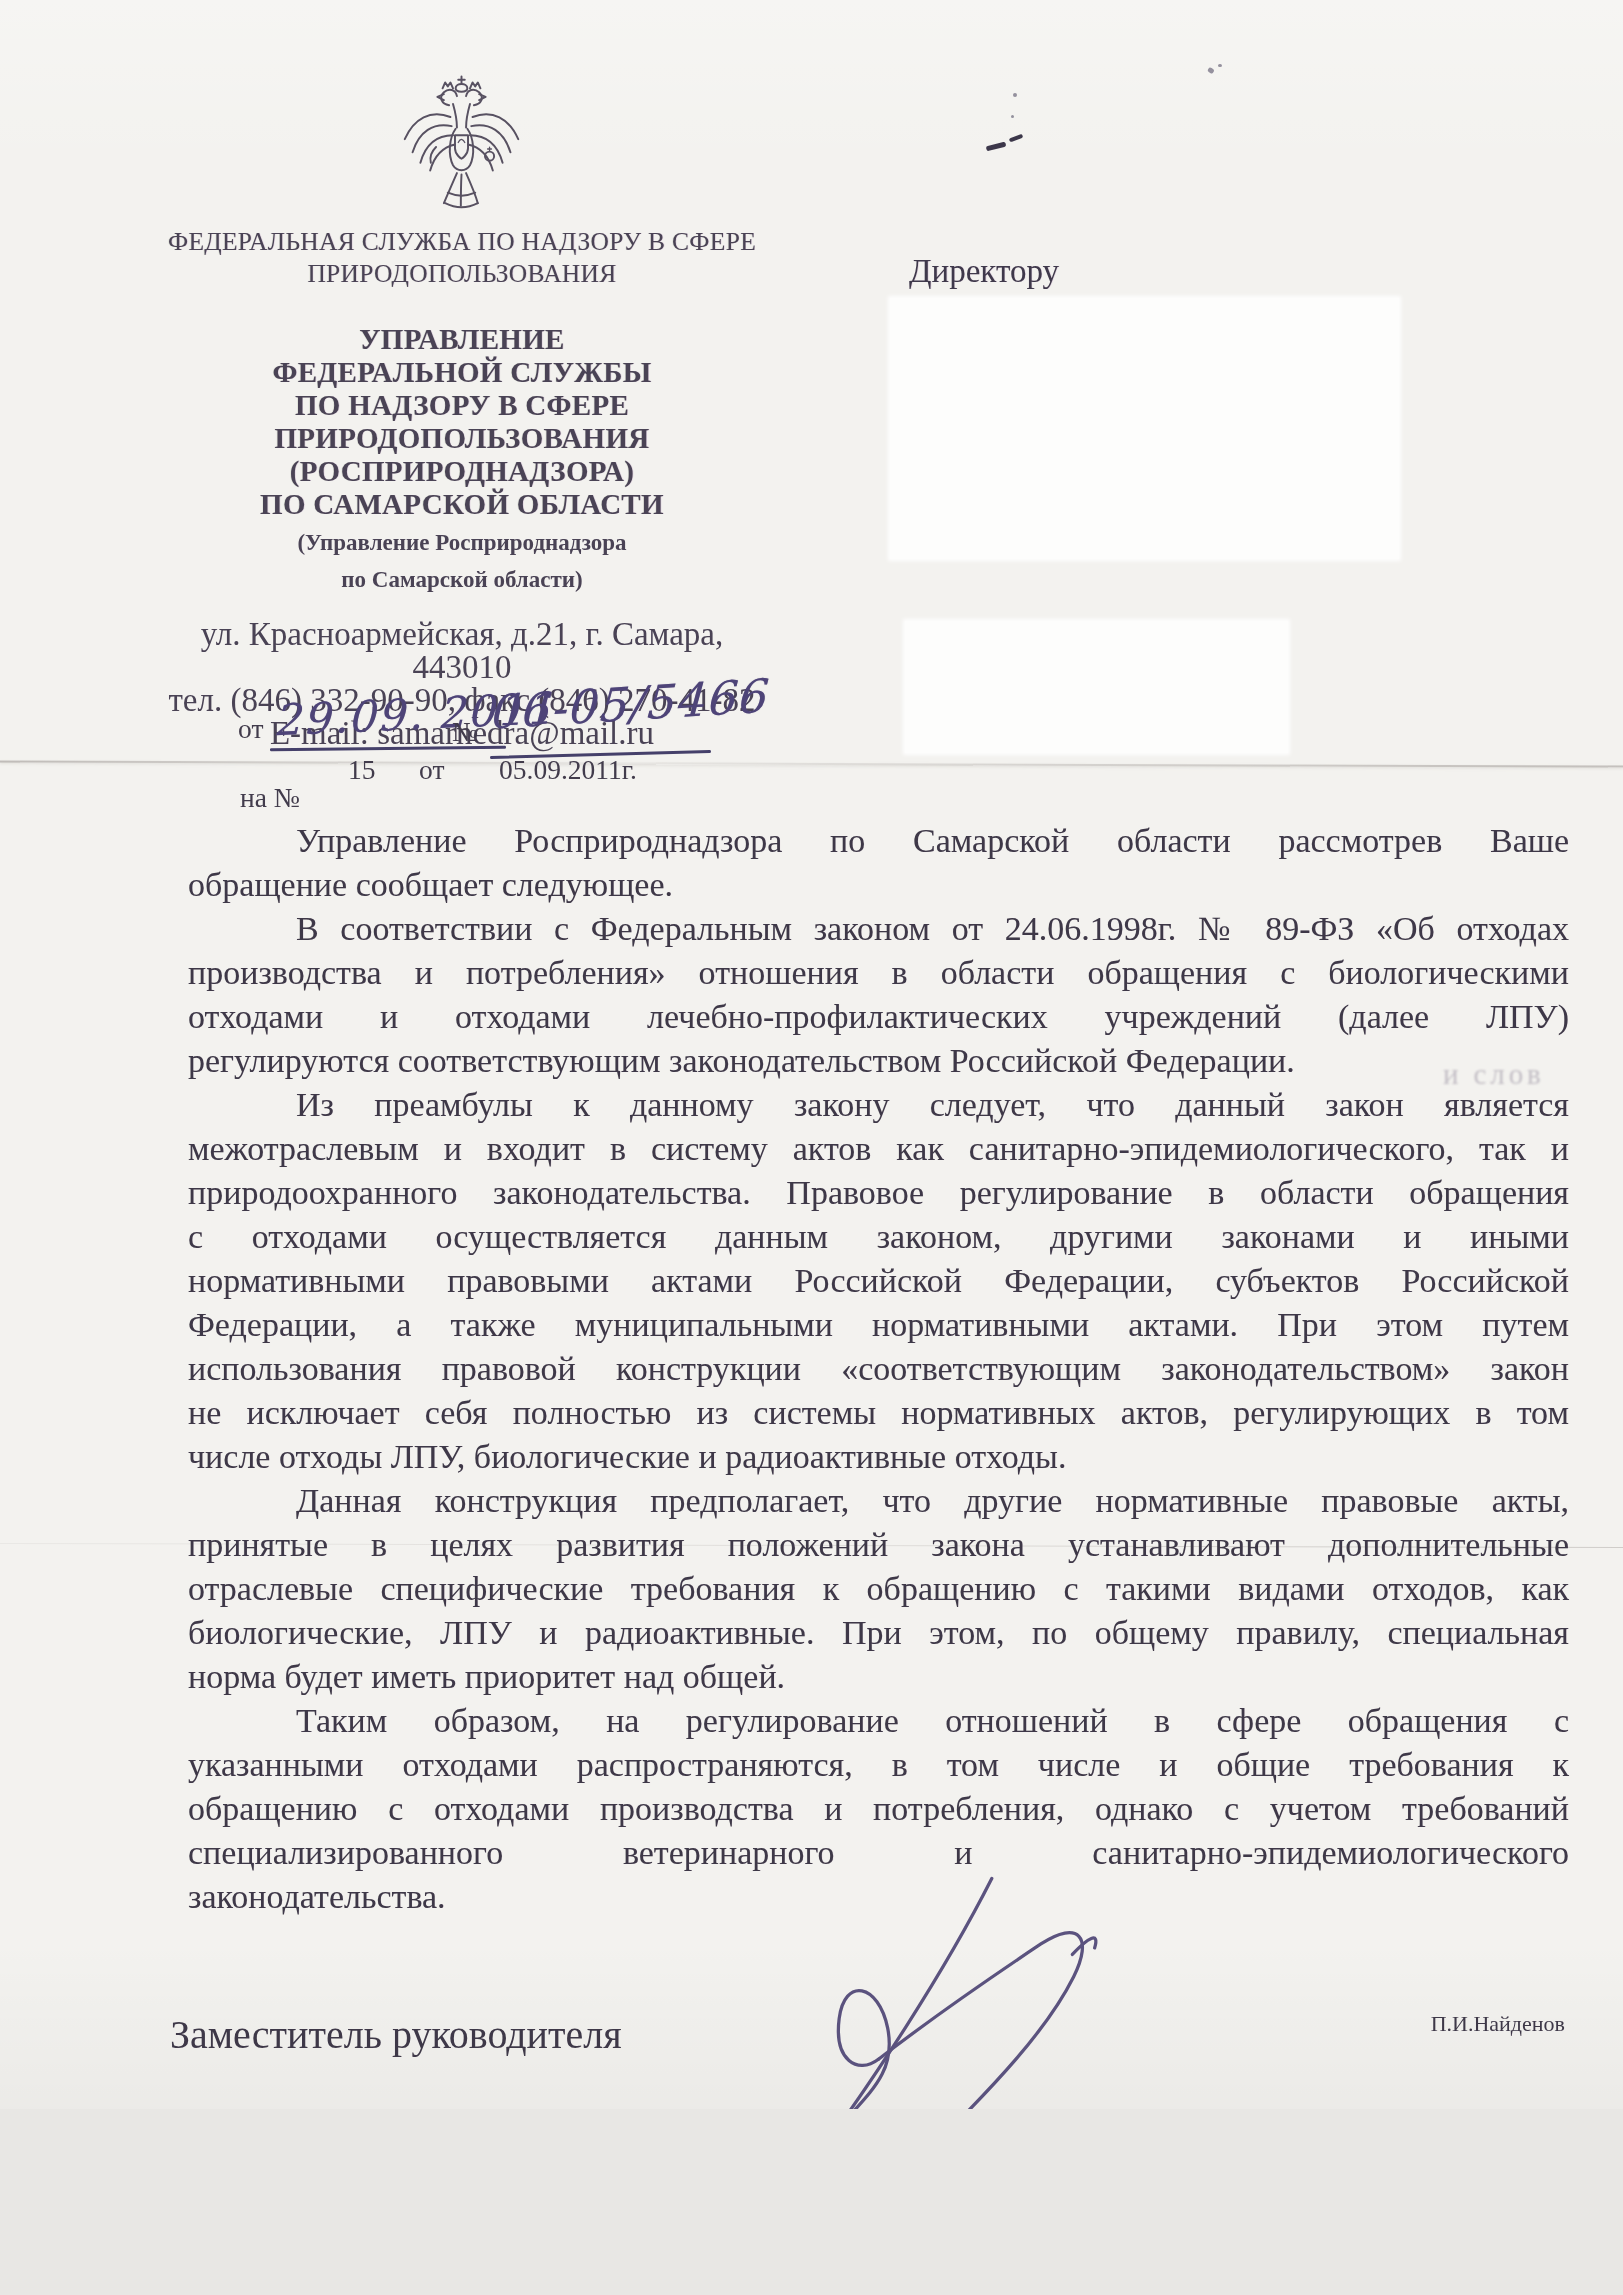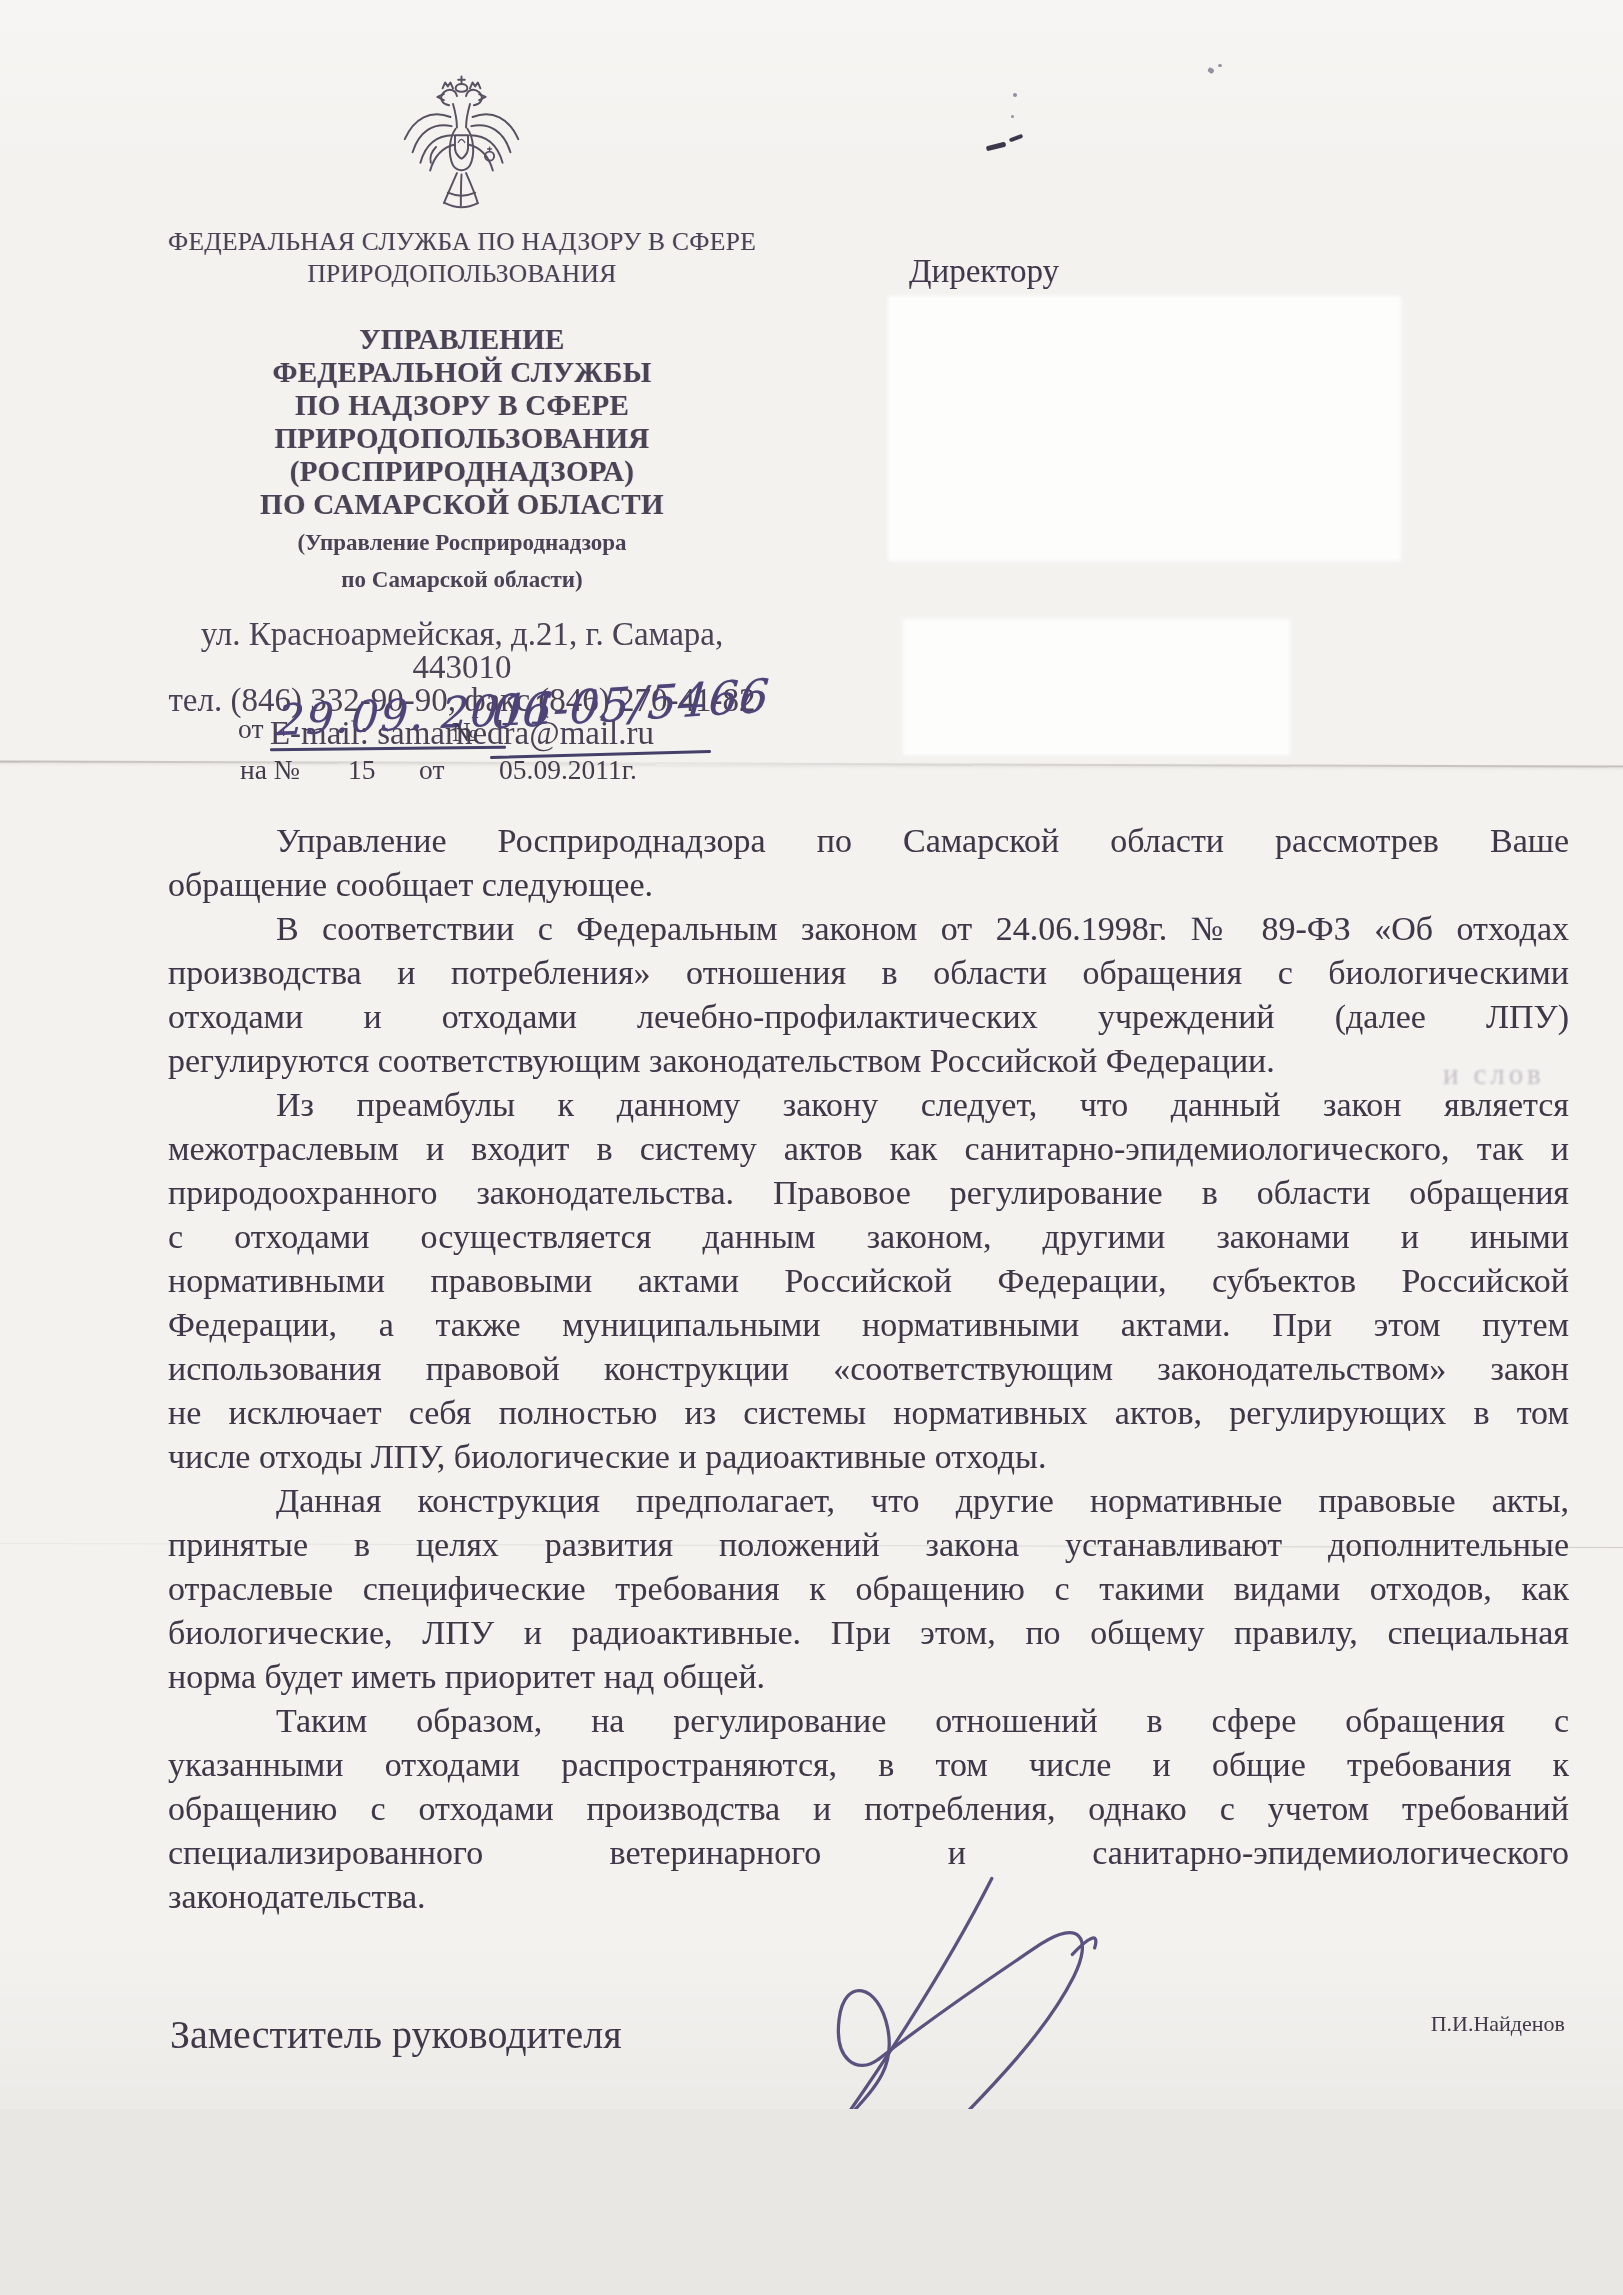--- a/index.html
+++ b/index.html
@@ -54,7 +54,7 @@
   .uline2{left:490px;top:753px;width:221px;transform:rotate(-1.6deg);}
   .replyrow{position:absolute;top:754px;left:0;width:785px;font-size:27.5px;color:#423c4c;}
   .reply-item{position:absolute;white-space:nowrap;}
-  .r1{left:240px;} .r2{left:348px;} .r3{left:419px;} .r4{left:499px;}
+  .r1{left:240px;margin-top:28px;} .r2{left:348px;} .r3{left:419px;} .r4{left:499px;}
   
   .recipient{position:absolute;left:909px;top:253px;font-size:33px;color:#3f394b;
              text-shadow:0.7px 0 0 rgba(150,90,160,.2);}

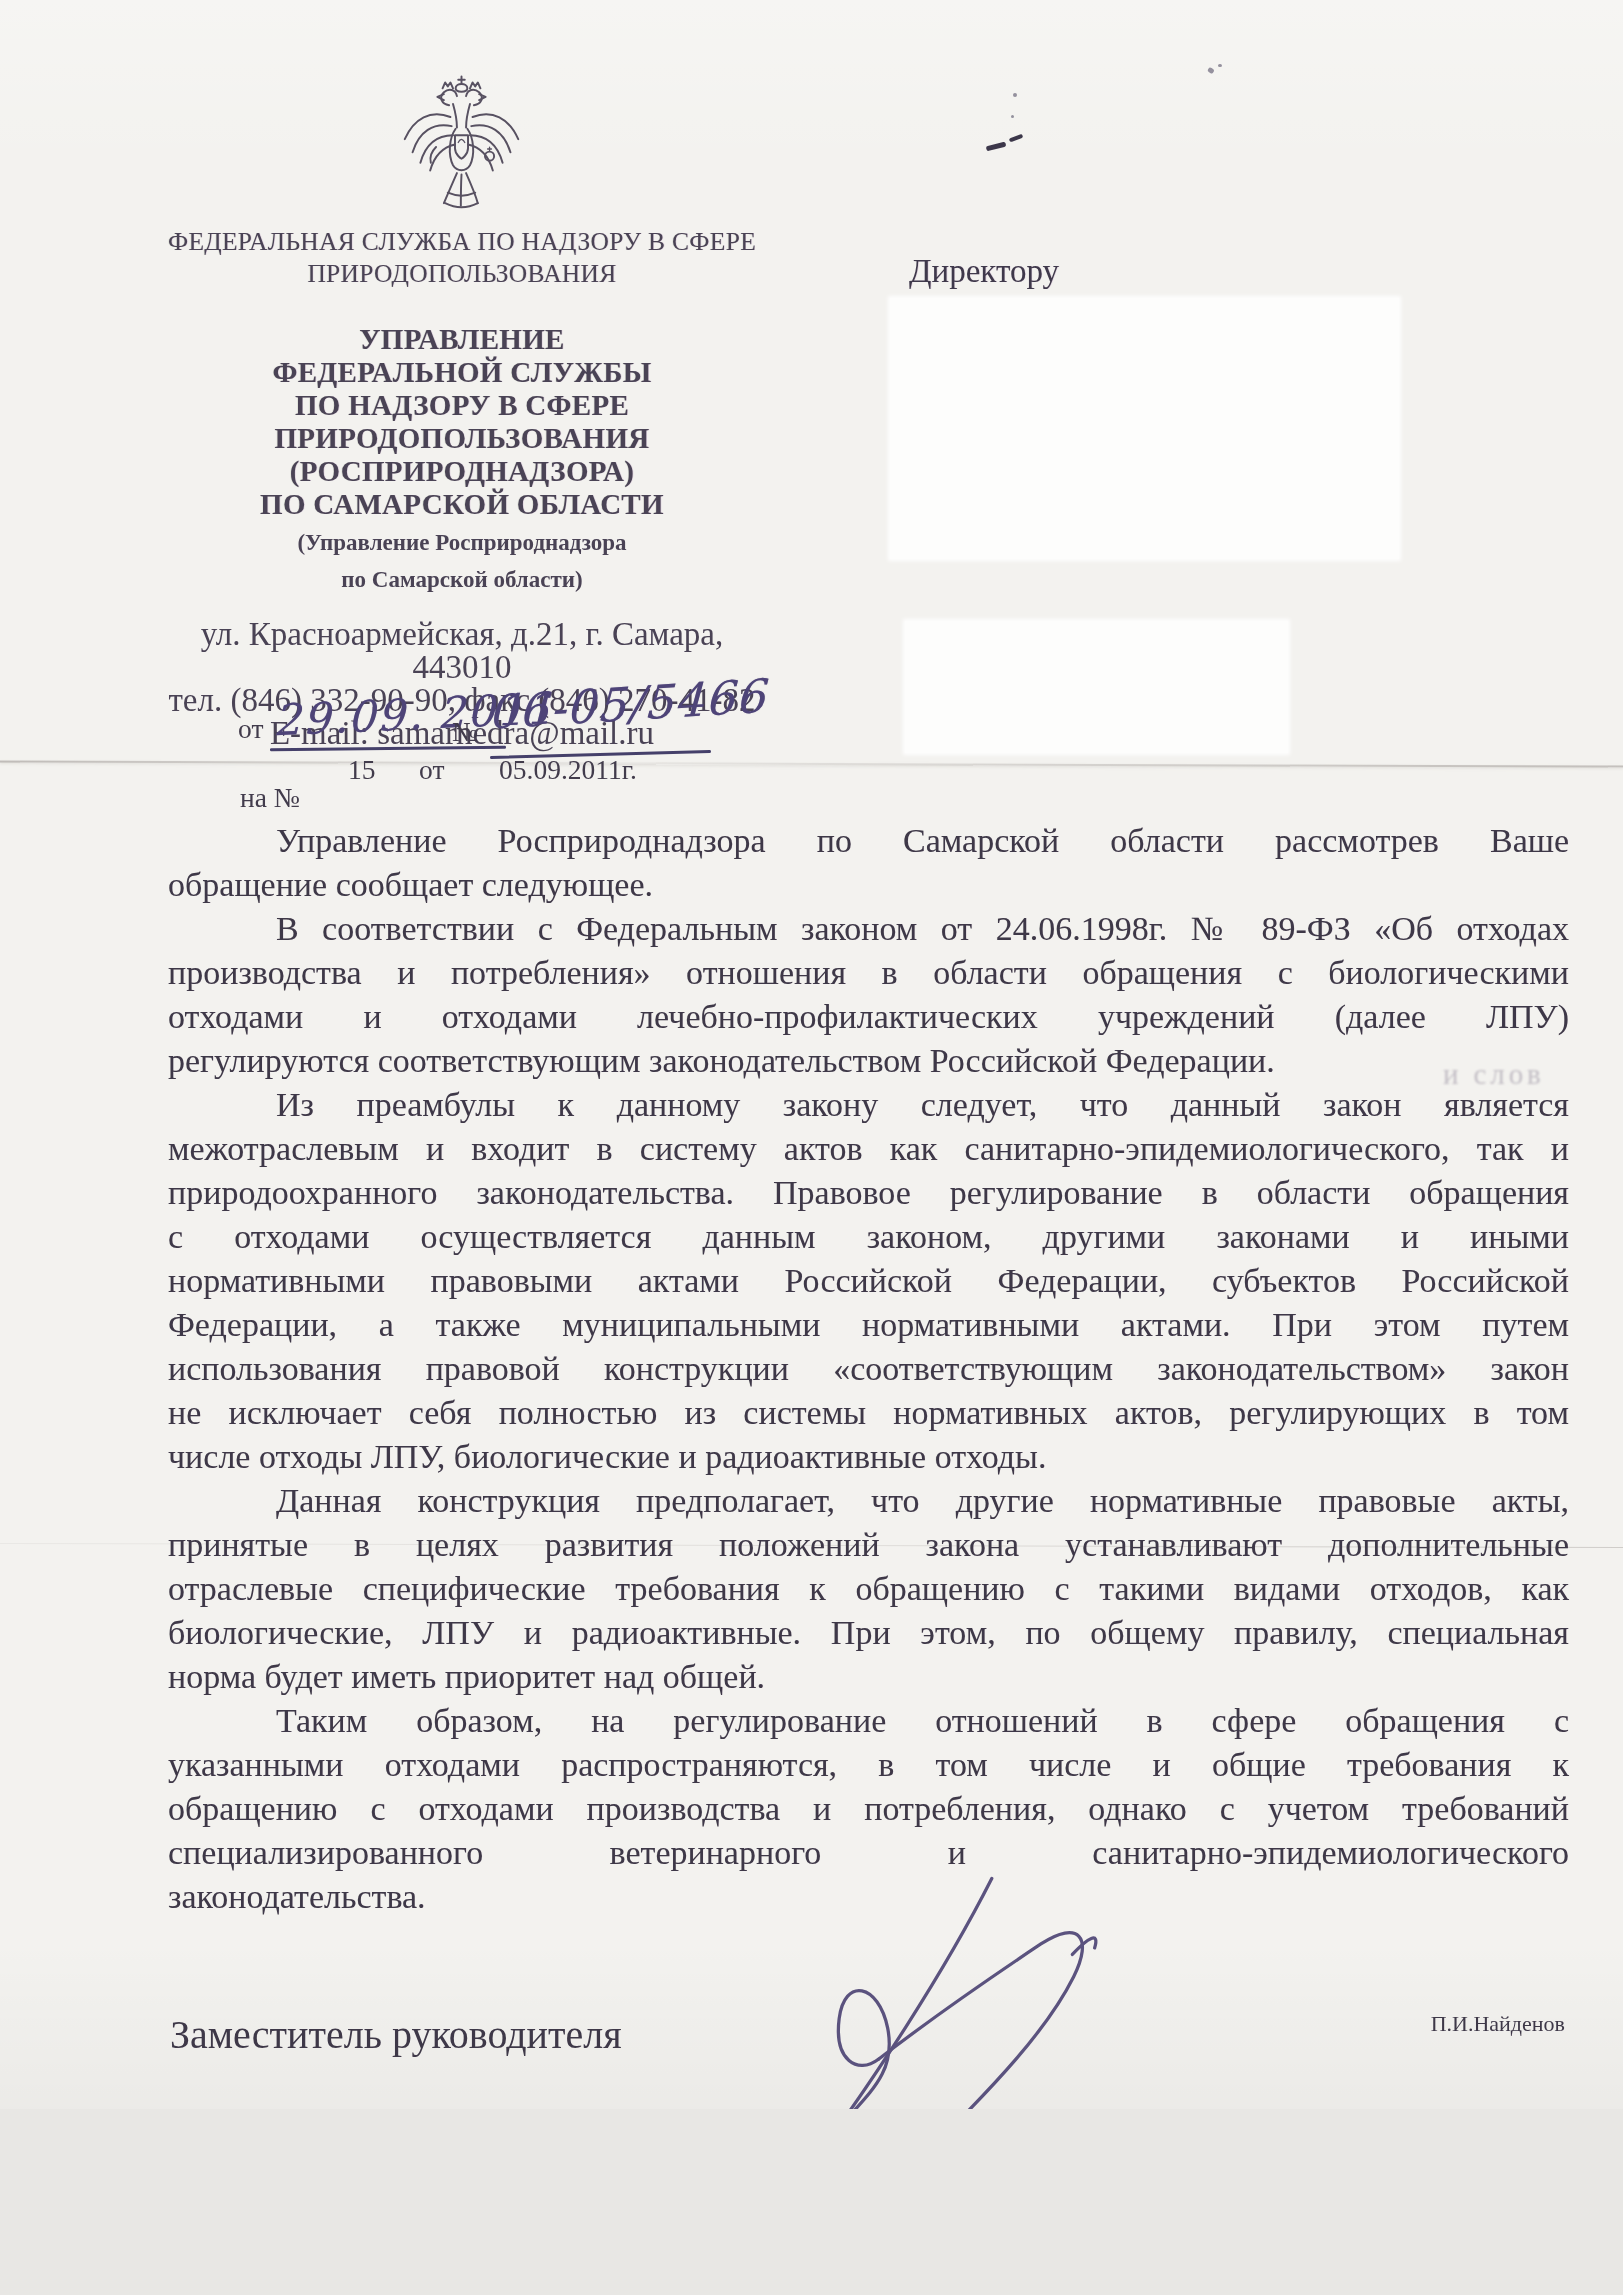--- a/index.html
+++ b/index.html
@@ -62,7 +62,7 @@
   .body-text{position:absolute;left:168px;top:819px;width:1401px;
              font-size:34px;line-height:44px;color:#3e3848;
              text-shadow:0.3px 0.3px 0 rgba(140,100,150,.14), -0.3px 0 0 rgba(110,140,90,.12);}
-  .bline{text-align:justify;text-align-last:justify;white-space:normal;}
+  .bline{text-align:justify;text-align-last:justify;white-space:normal;margin-left:20px;}
   .bline.first{text-indent:108px;}
   .bline.plast{text-align-last:left;}
   

